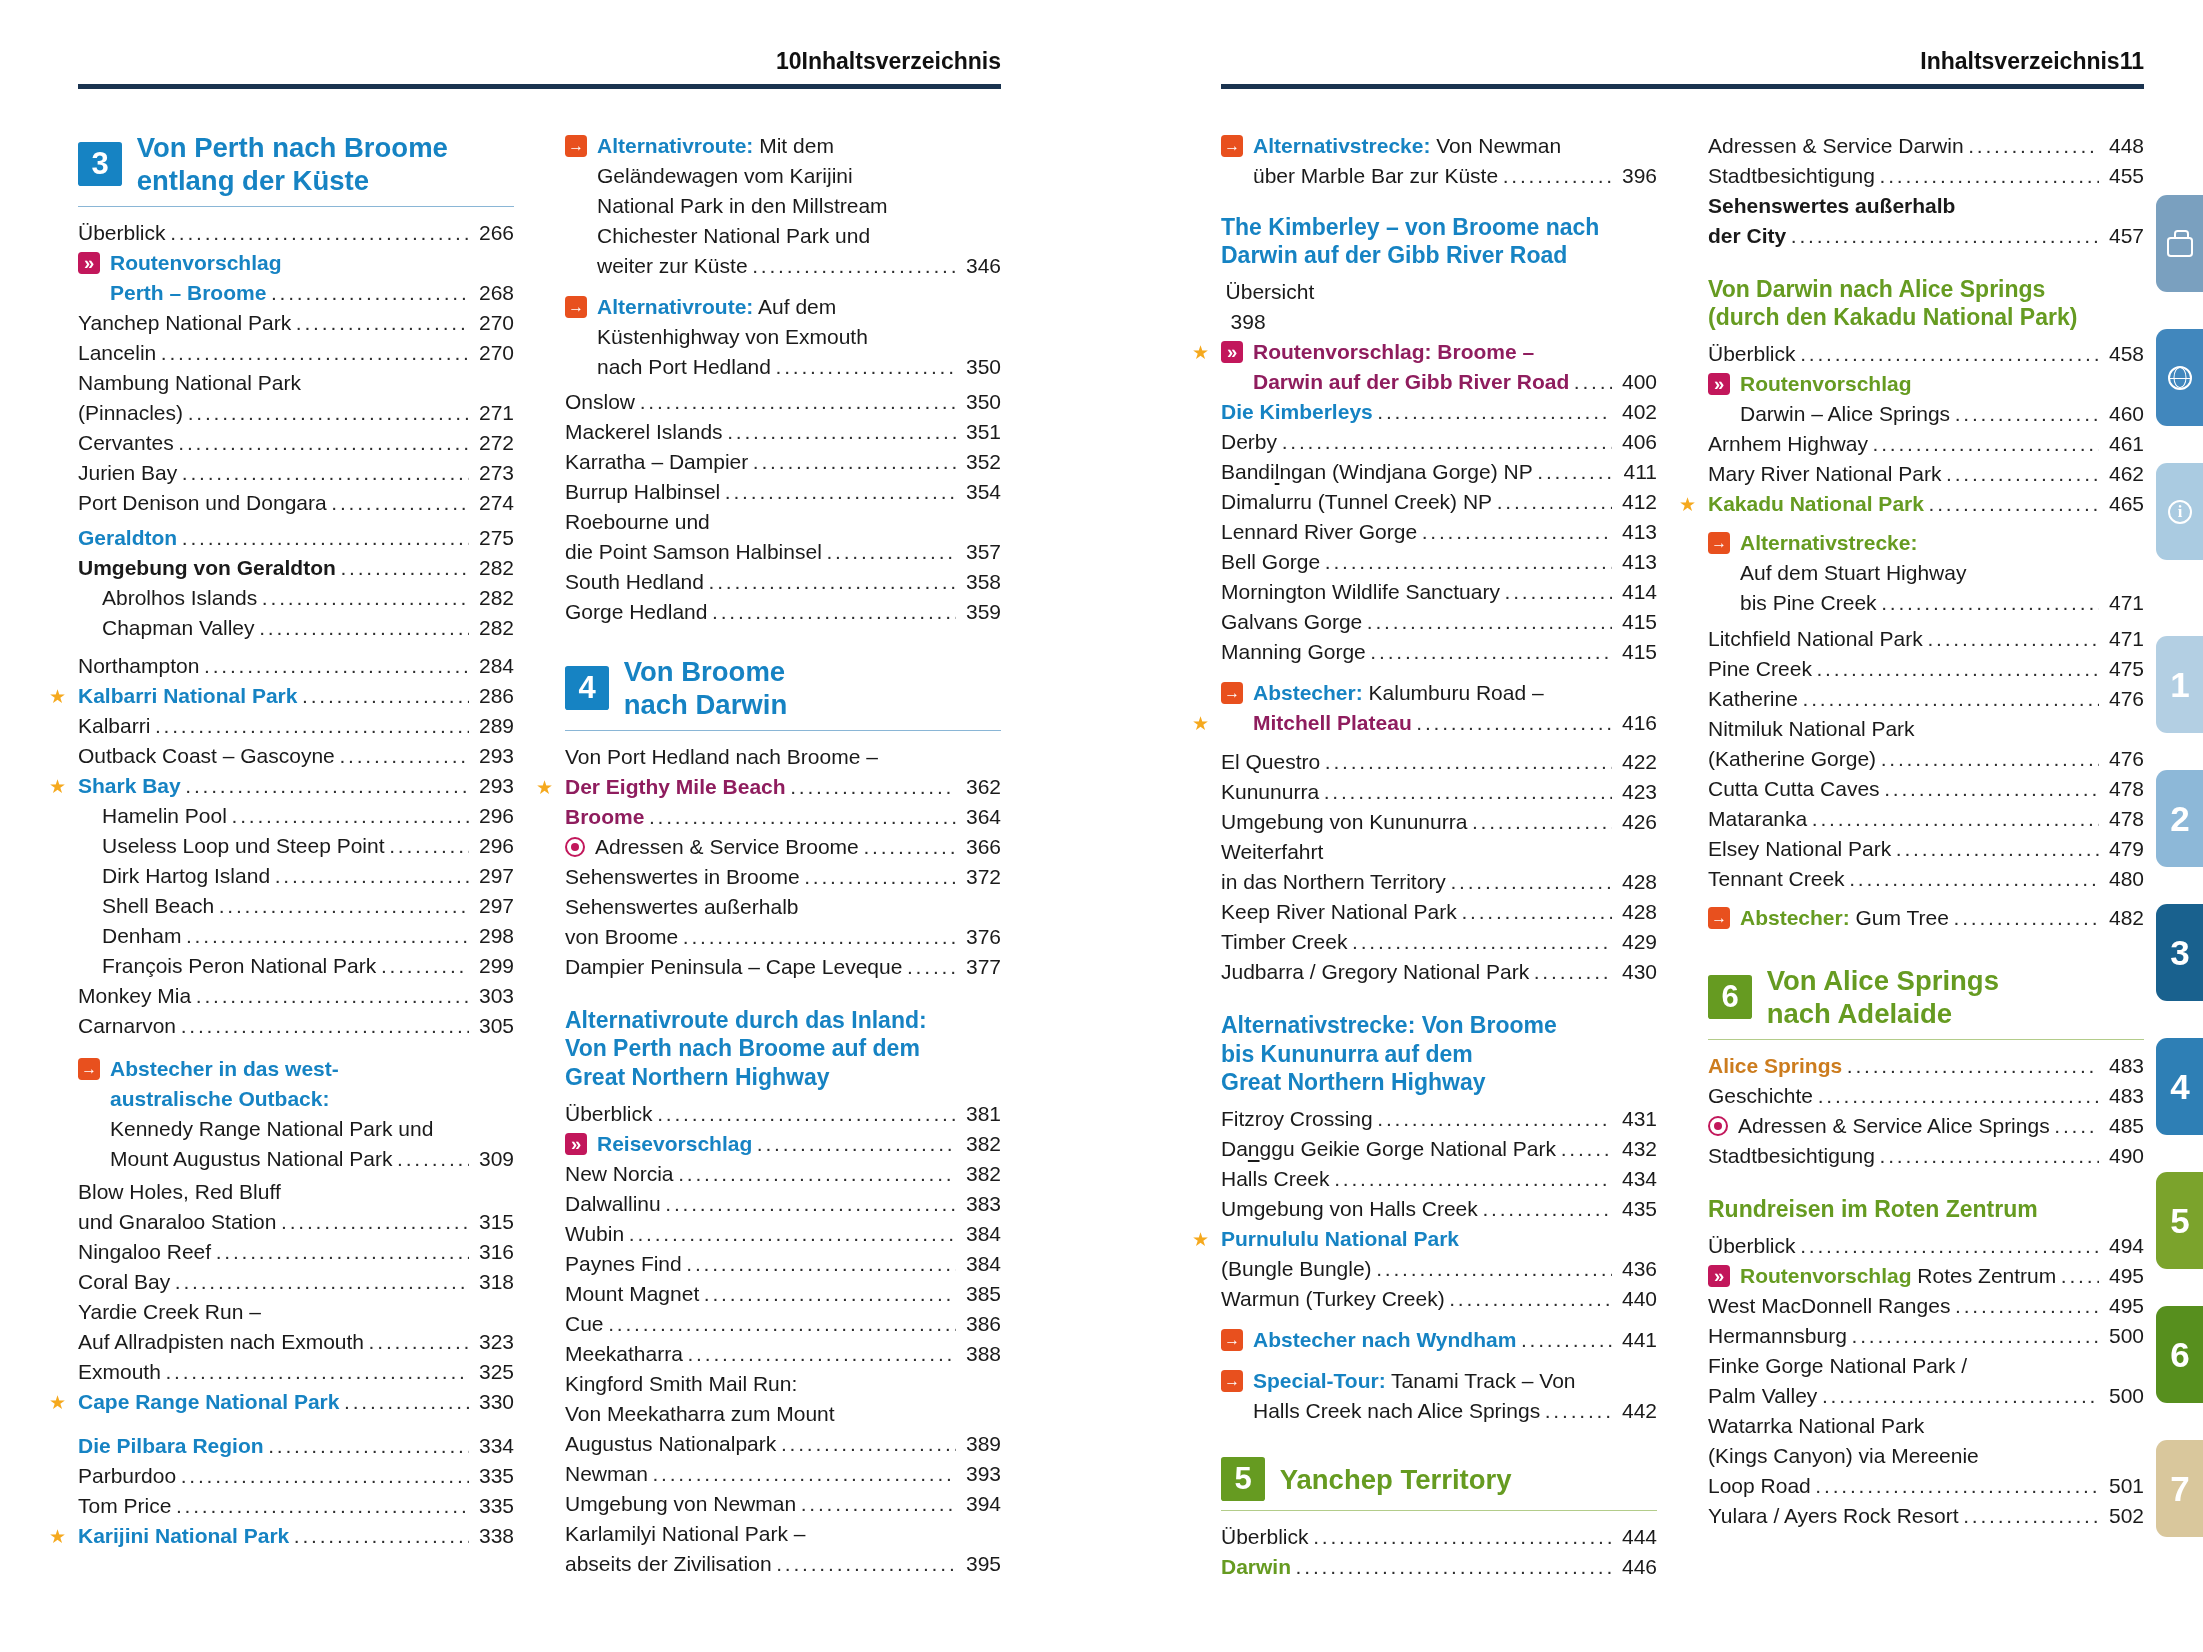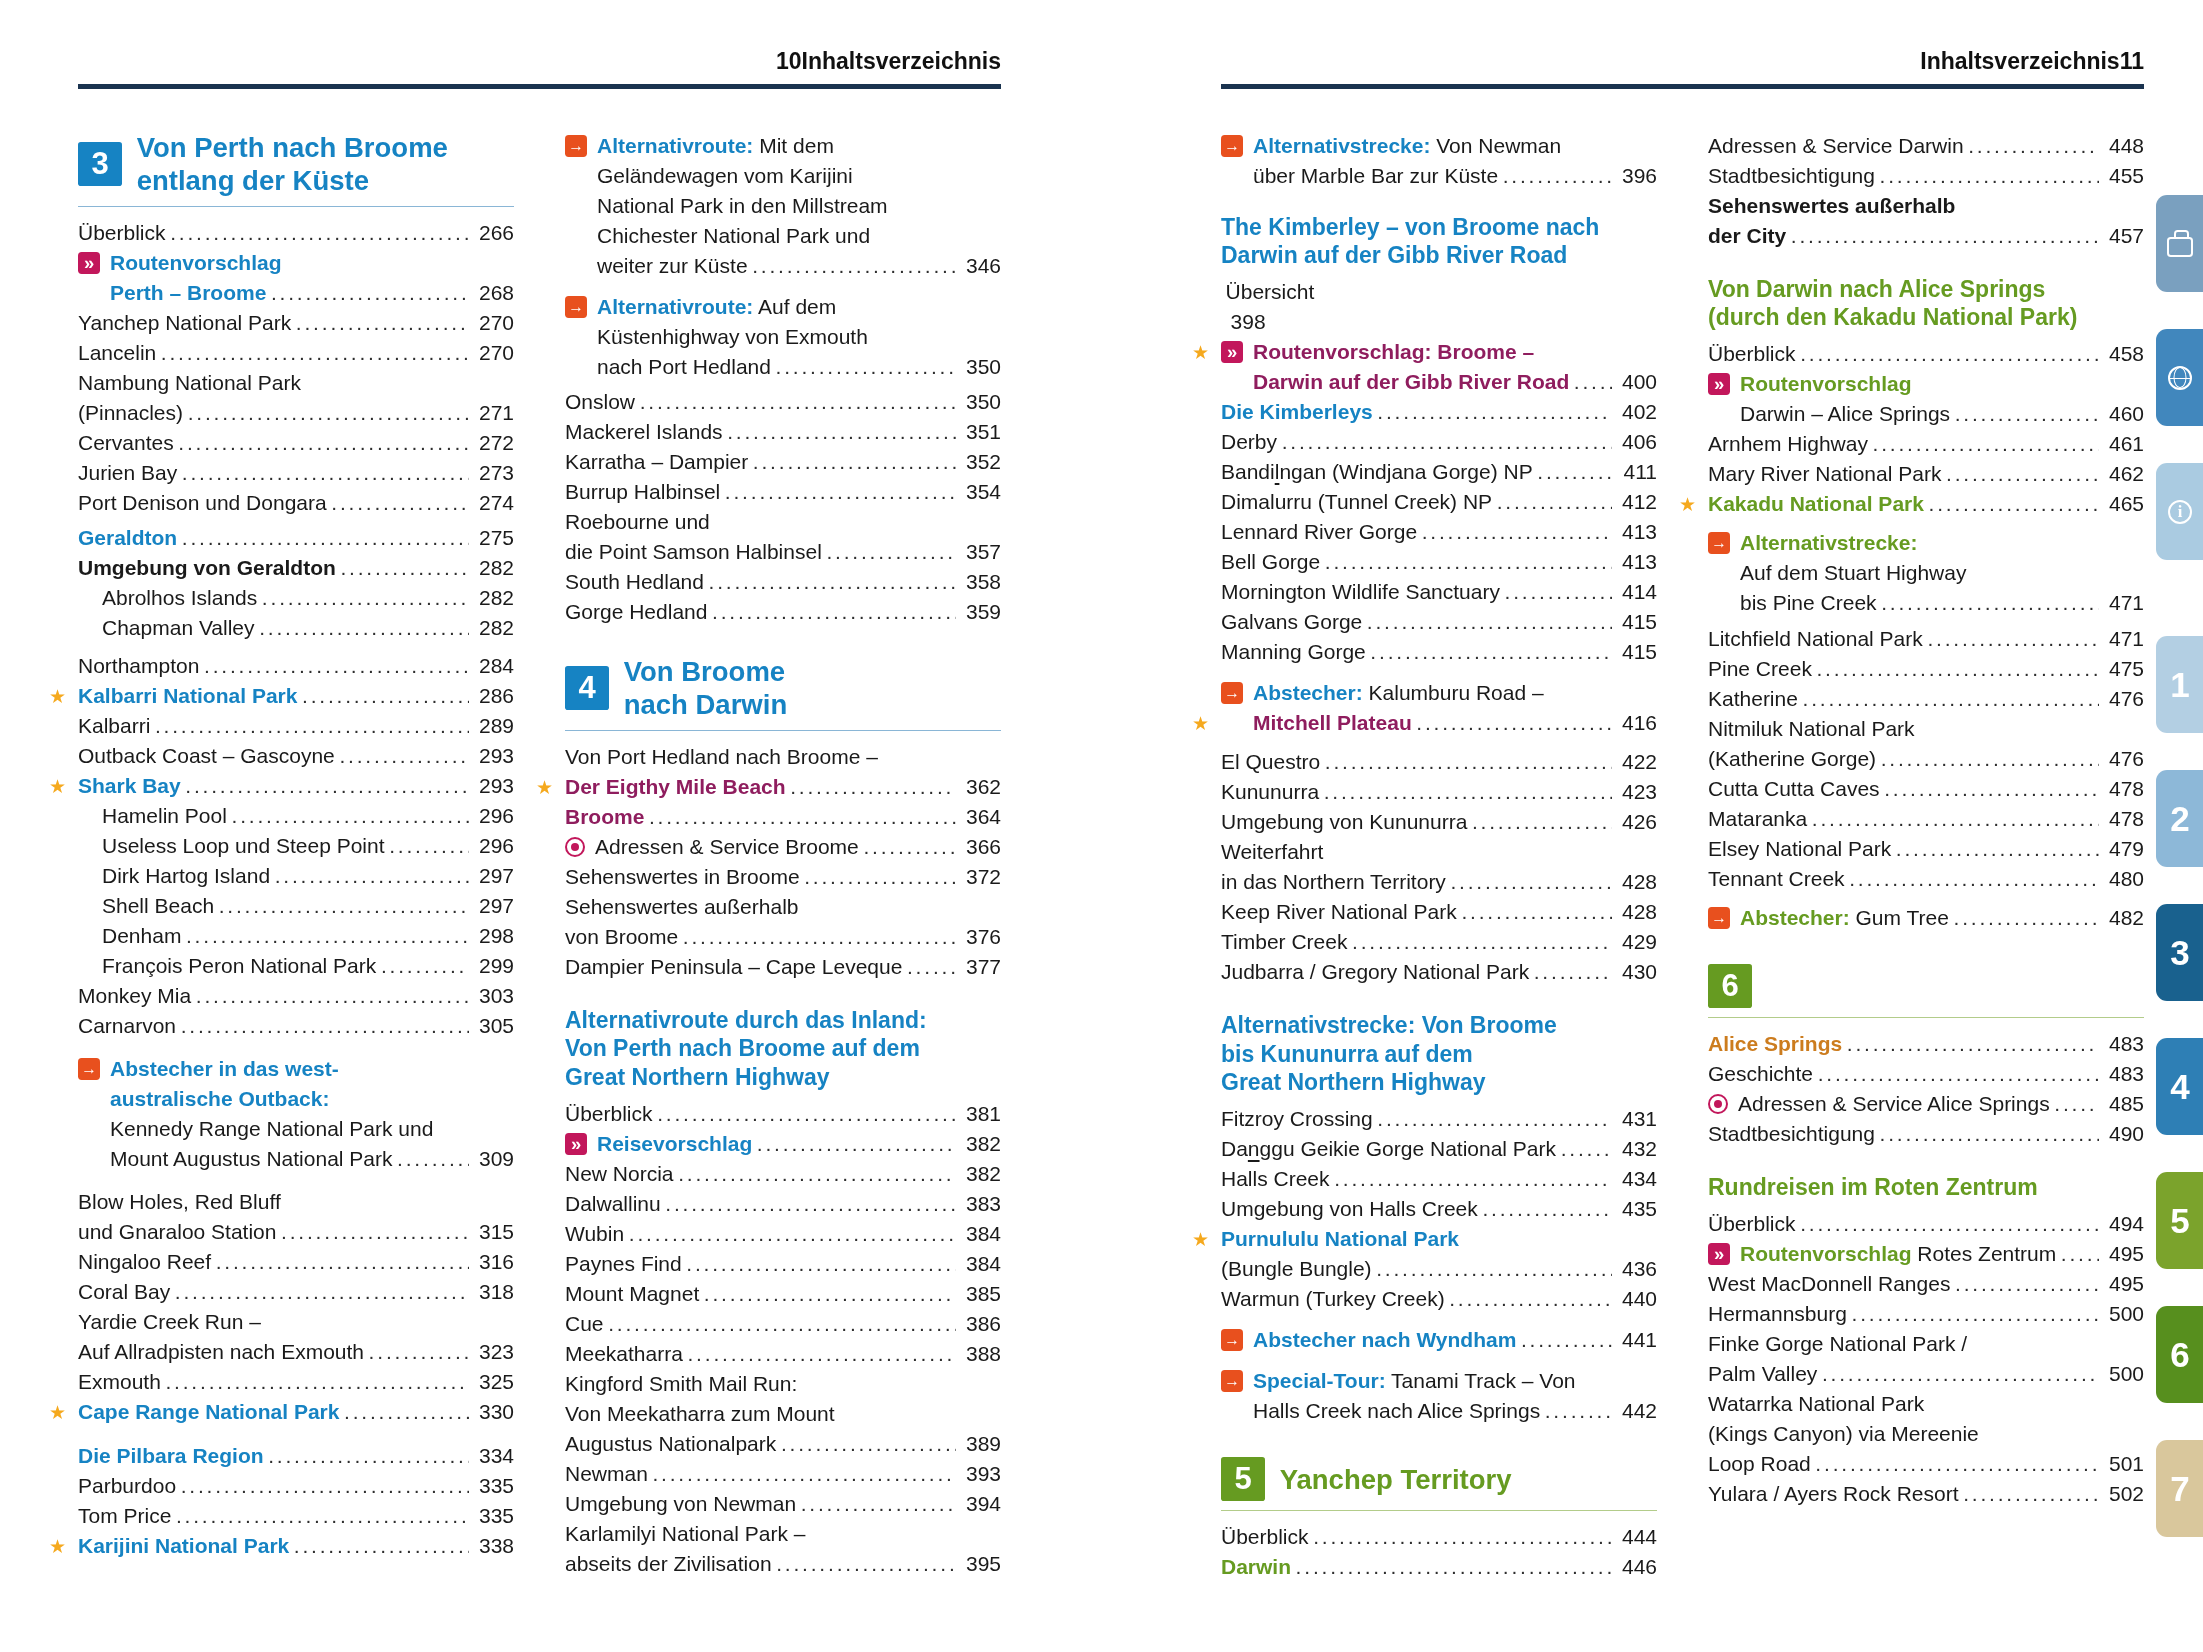--- a/index.html
+++ b/index.html
@@ -829,6 +829,10 @@
           </div>
           <div class="chapter ch-green" style="margin-top: 31px;">
             <div class="ch-num">6</div>
+            <div class="ch-title">
+              <div>Von Alice Springs</div>
+              <div>nach Adelaide</div>
+            </div>
           </div>
           <div class="row">
             <span class="txt"><span class="s-orange">Alice Springs</span></span>

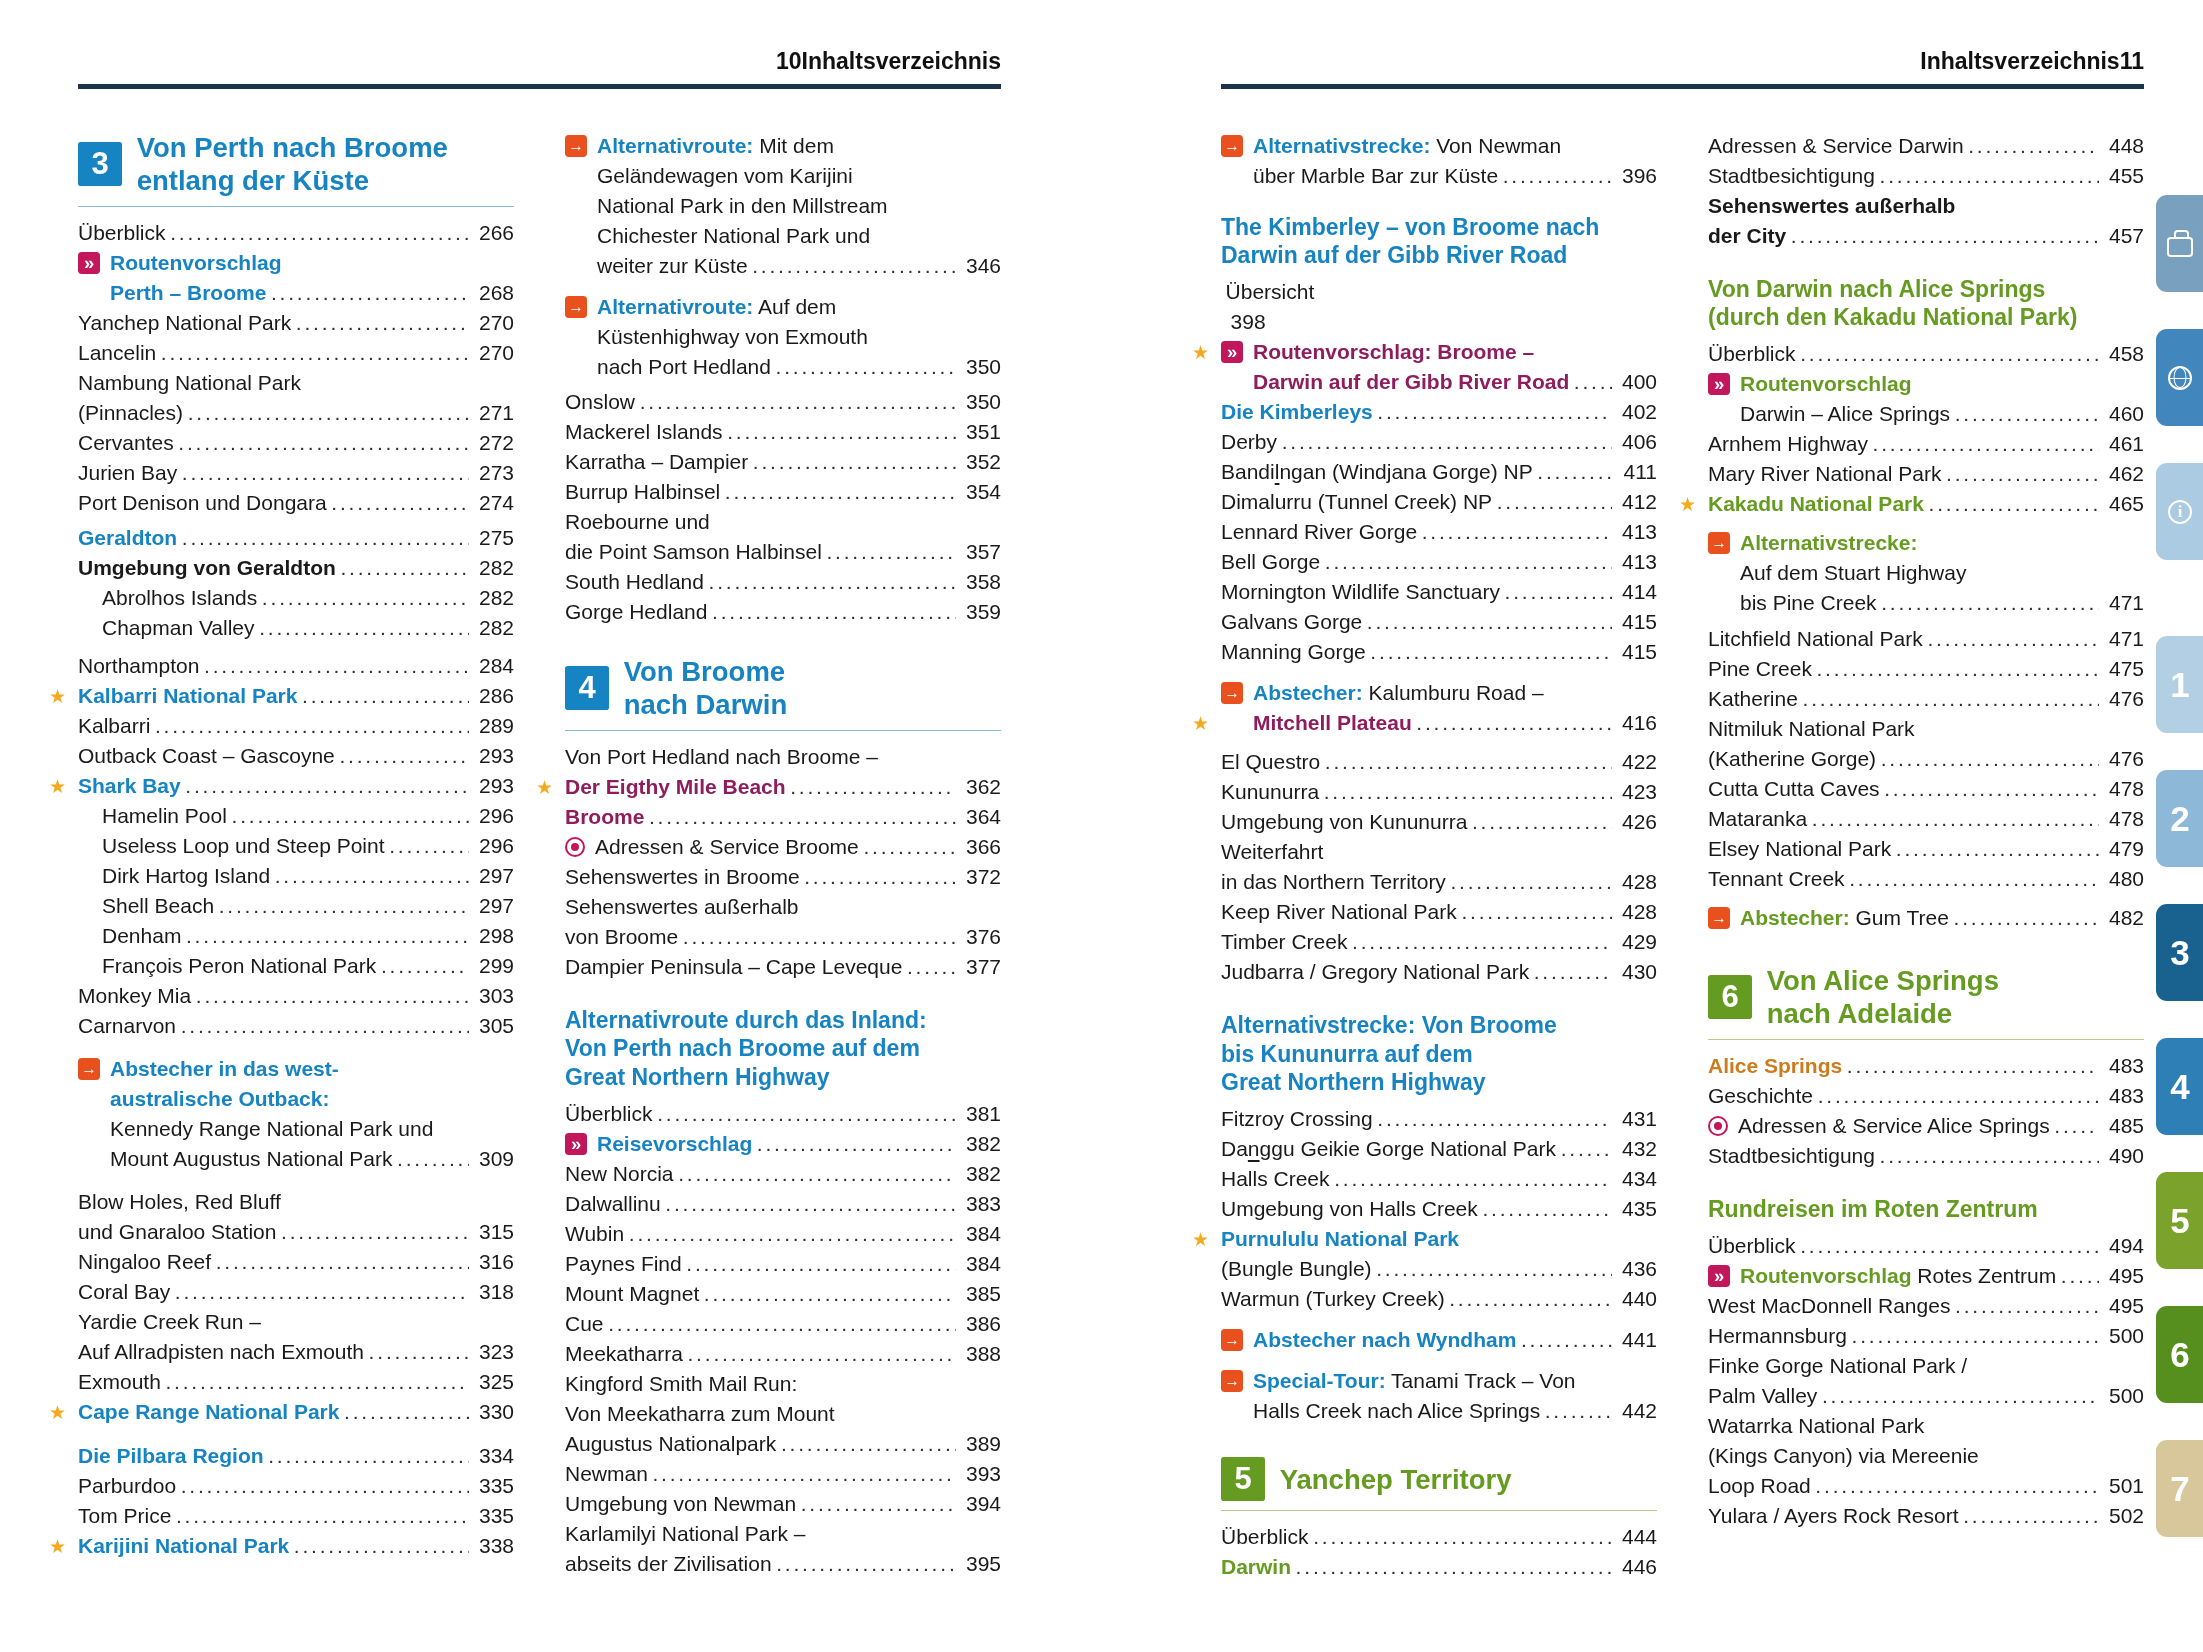--- a/index.html
+++ b/index.html
@@ -256,7 +256,7 @@
             <span class="dots">................................................................................</span>
             <span class="pg">309</span>
           </div>
-          <div class="row" style="margin-top: 13px; text-align: center;">
+          <div class="row" style="margin-top: 3px; text-align: center;">
             <span class="txt"><span>Blow Holes, Red Bluff</span></span>
           </div>
           <div class="row">

